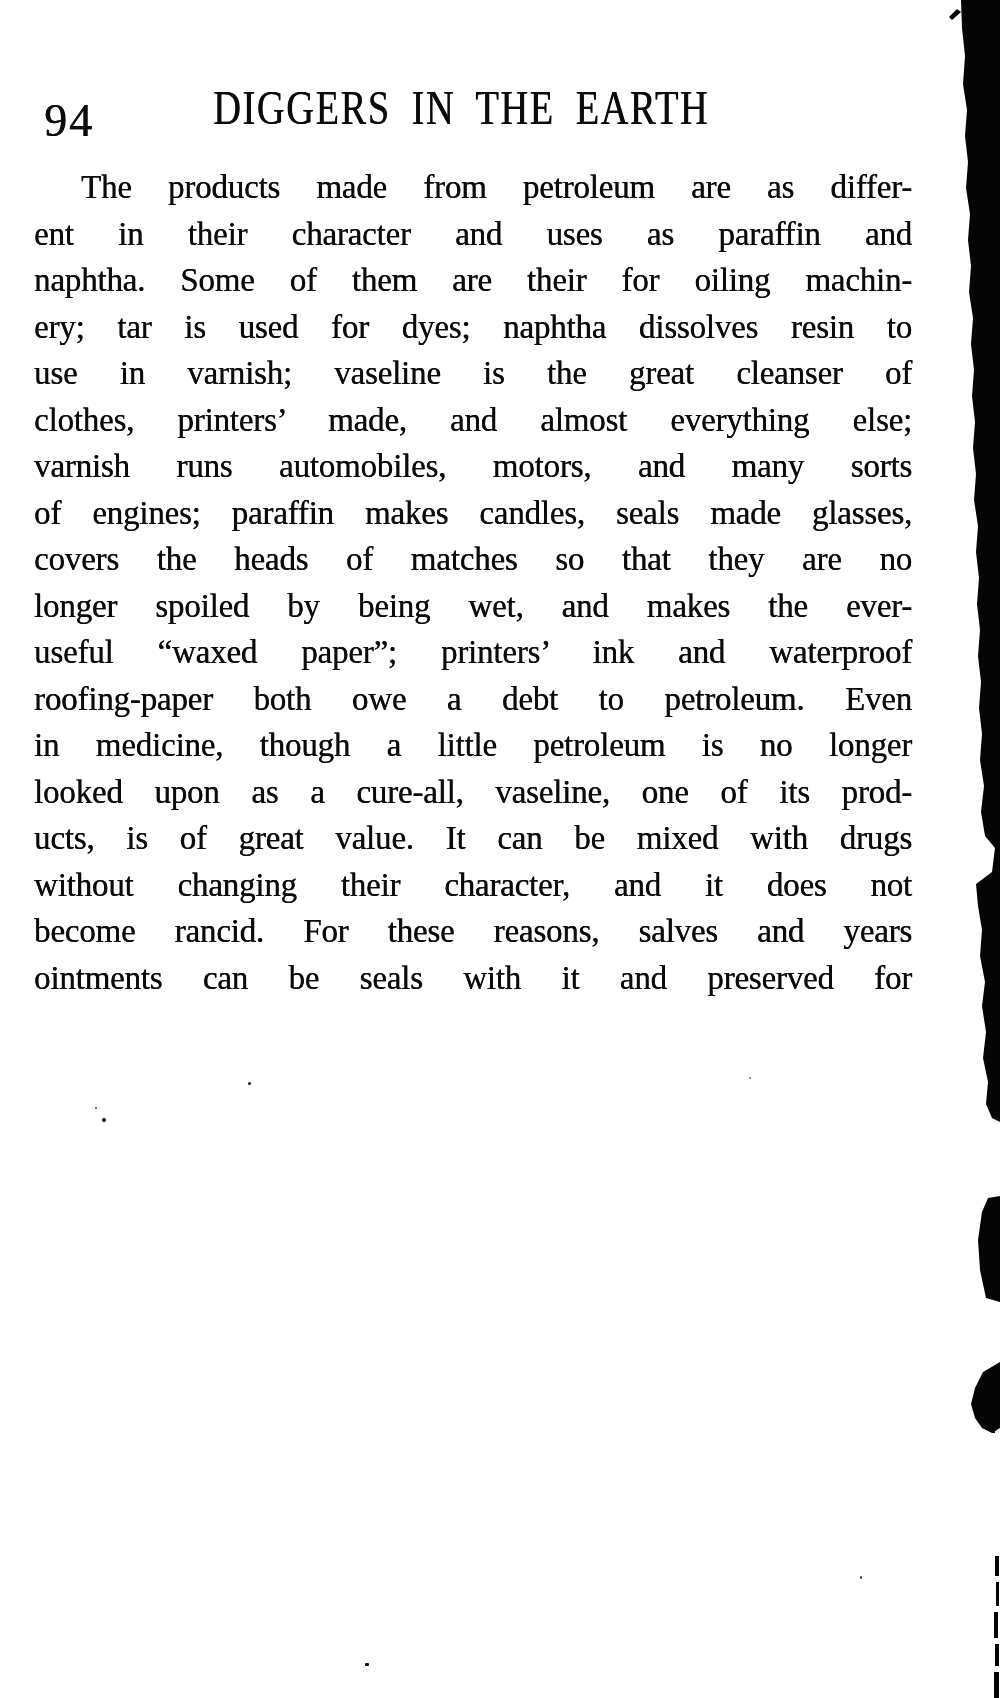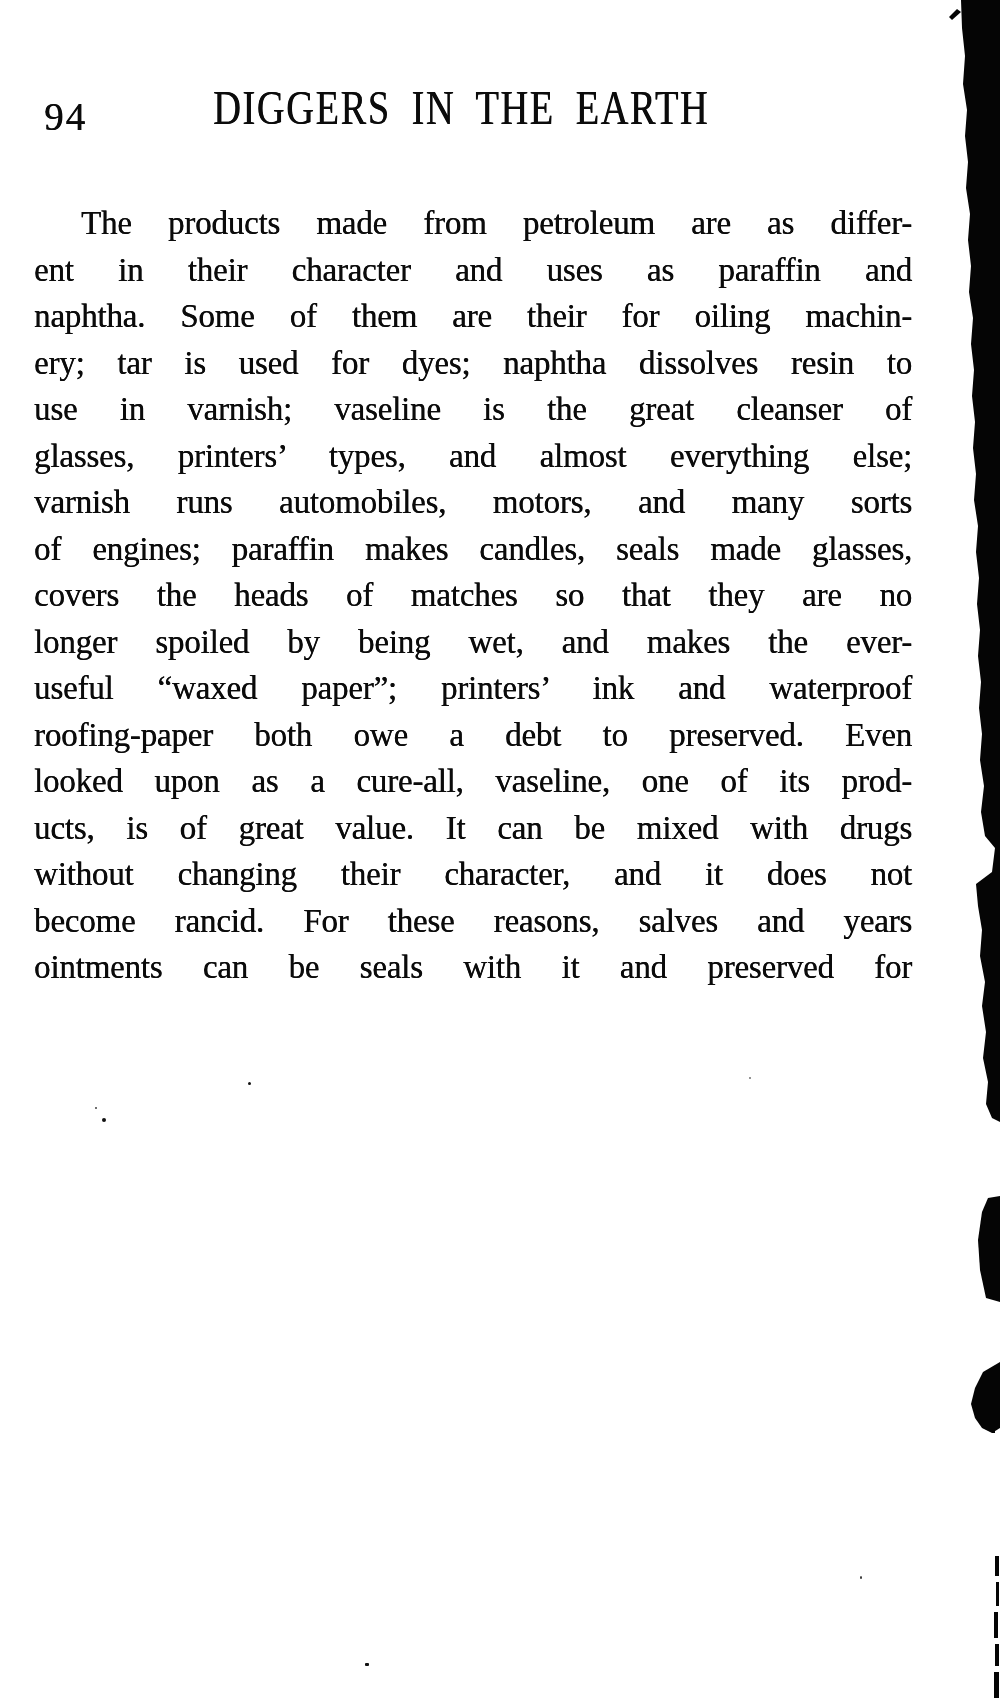--- a/index.html
+++ b/index.html
@@ -18,7 +18,7 @@
     position: absolute;
     left: 44px;
     top: 94px;
-    font-size: 39px;
+    font-size: 46px;
     letter-spacing: 2px;
     text-shadow: 0.4px 0 0 currentColor;
   }

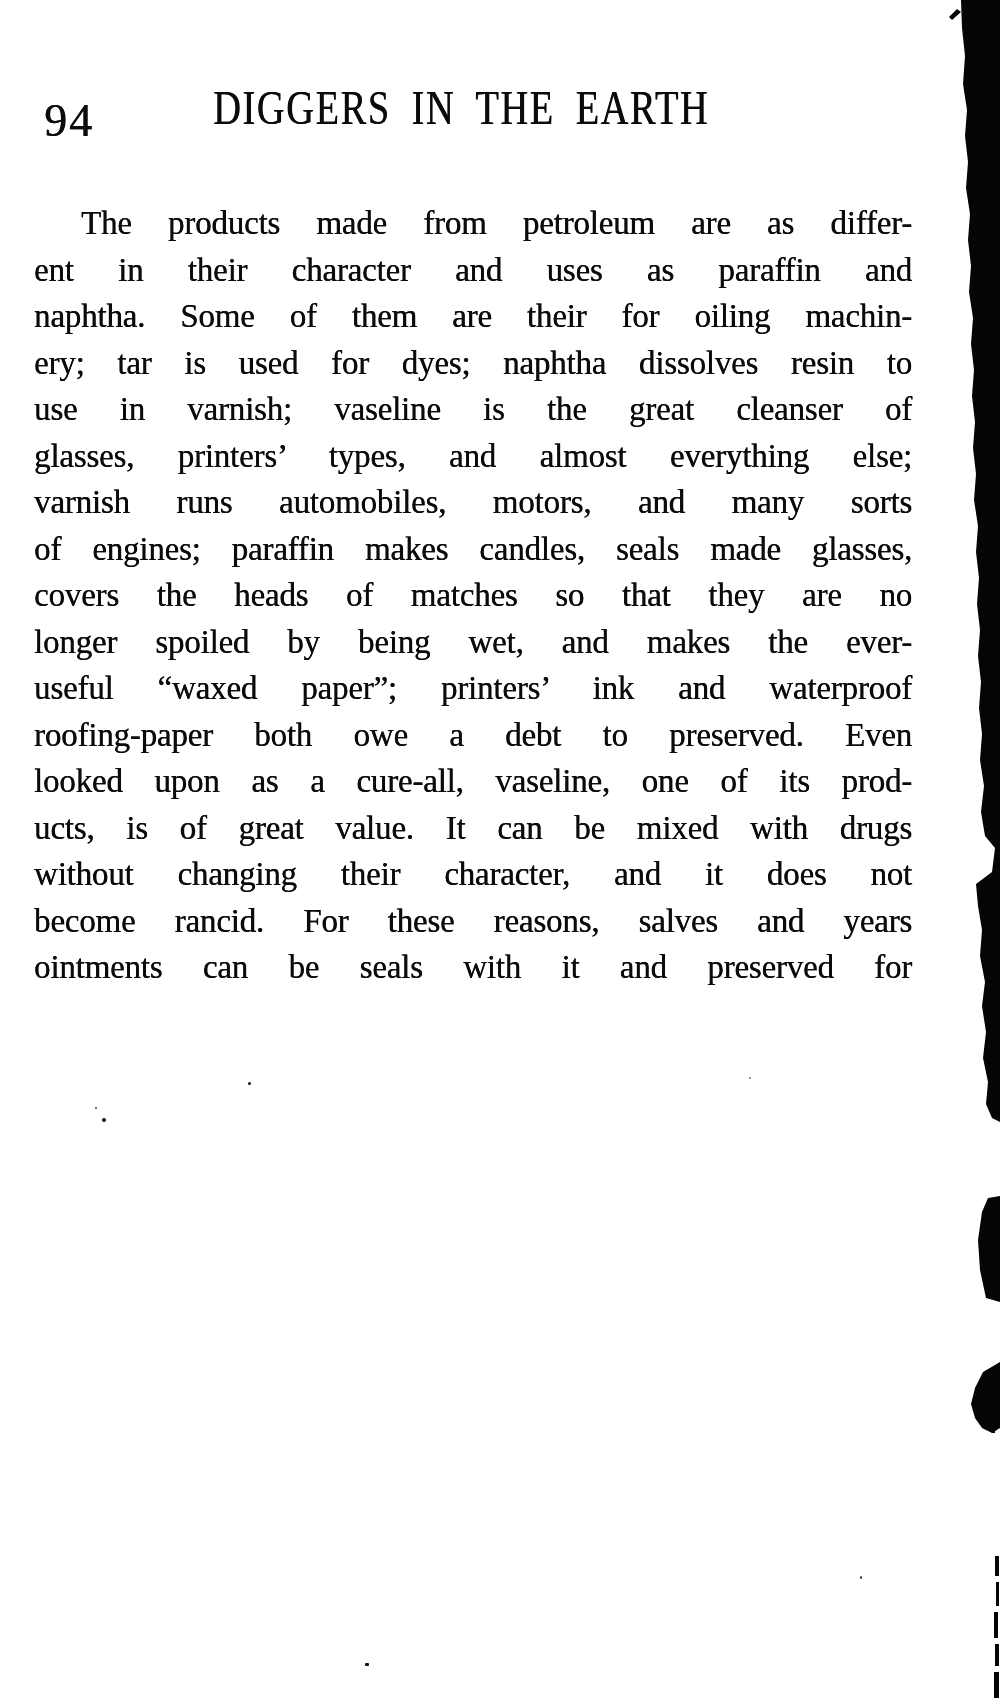--- a/index.html
+++ b/index.html
@@ -41,7 +41,6 @@
     left: 34px;
     top: 164px;
     width: 878px;
-    margin-top: 36px;
   }
   .line {
     font-size: 33px;

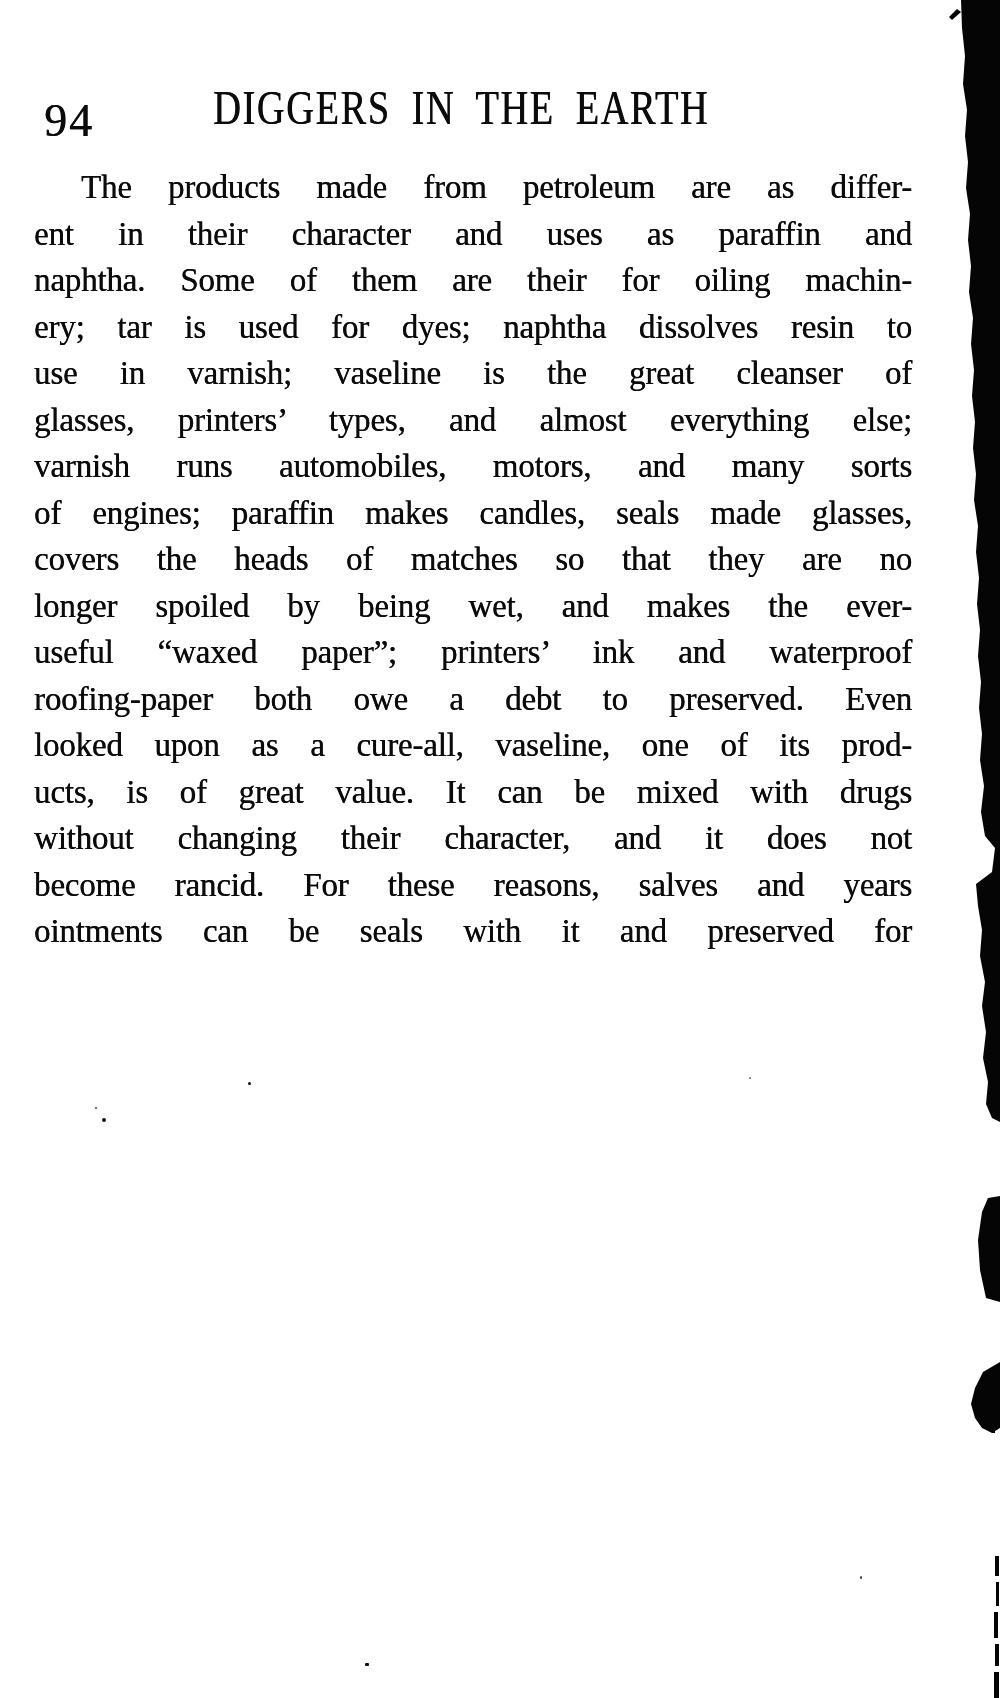--- a/index.html
+++ b/index.html
@@ -87,7 +87,7 @@
   <div class="line">naphtha. Some of them are their for oiling machin-</div>
   <div class="line">ery; tar is used for dyes; naphtha dissolves resin to</div>
   <div class="line">use in varnish; vaseline is the great cleanser of</div>
-  <div class="line">glasses, printers’ types, and almost everything else;</div>
+  <div class="line">clothes, printers’ made, and almost everything else;</div>
   <div class="line">varnish runs automobiles, motors, and many sorts</div>
   <div class="line">of engines; paraffin makes candles, seals made glasses,</div>
   <div class="line">covers the heads of matches so that they are no</div>

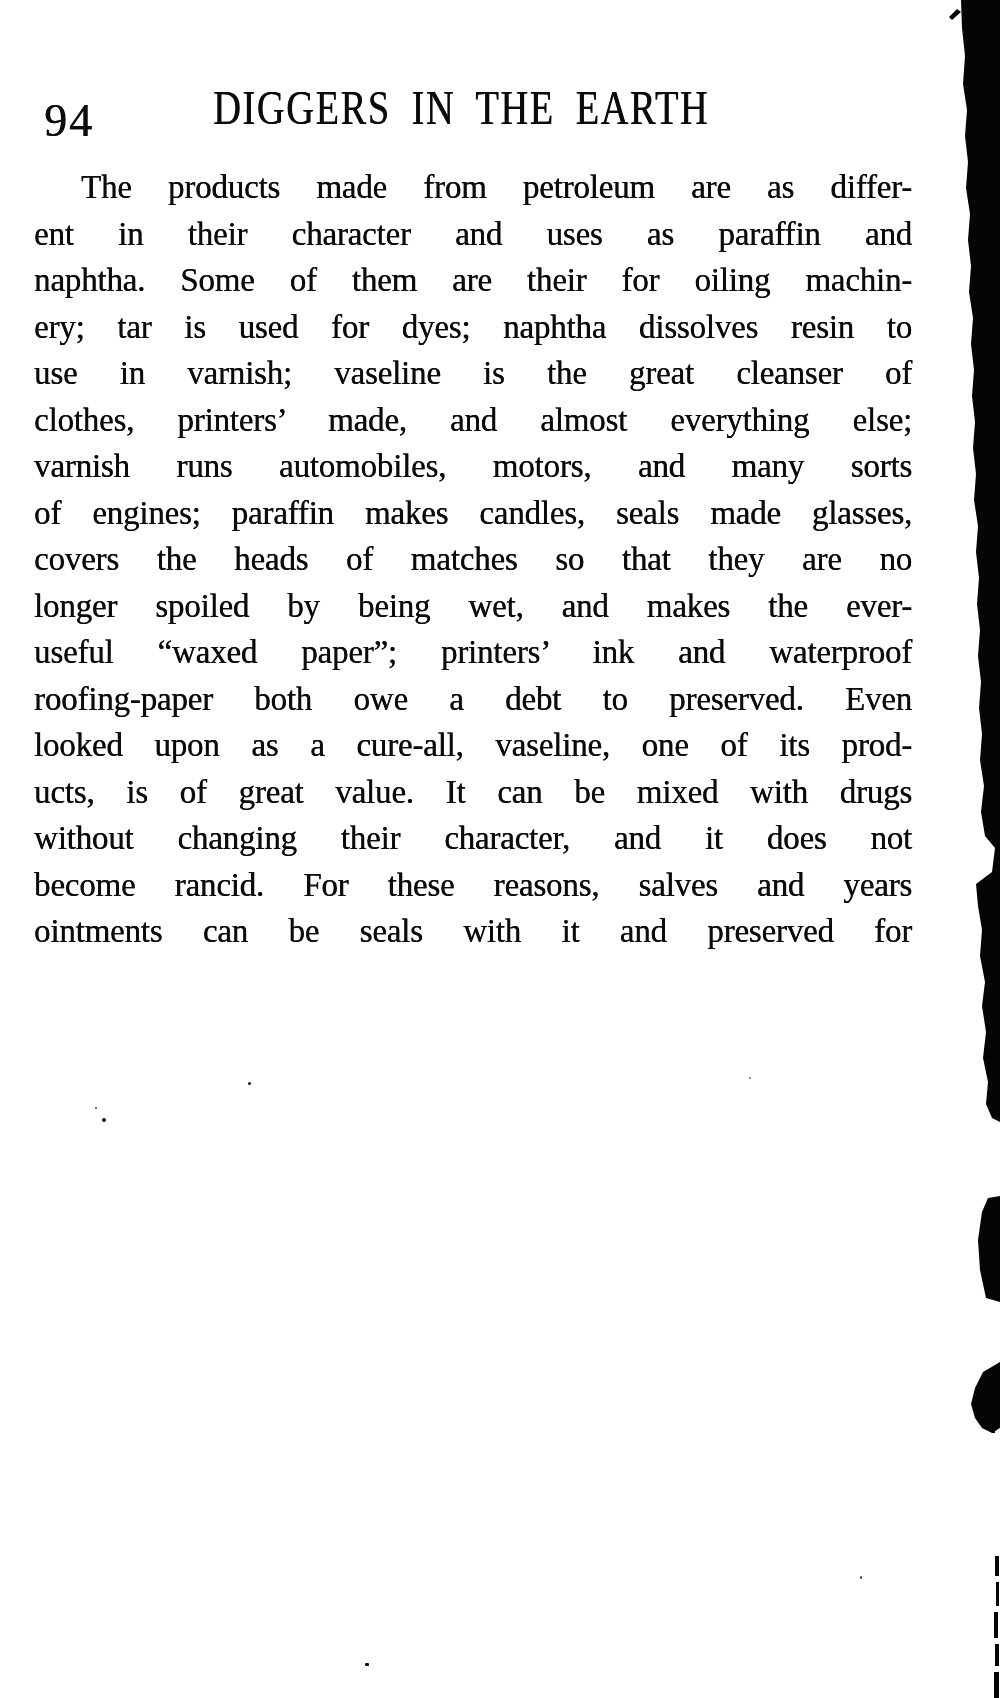--- a/index.html
+++ b/index.html
@@ -93,7 +93,7 @@
   <div class="line">covers the heads of matches so that they are no</div>
   <div class="line">longer spoiled by being wet, and makes the ever-</div>
   <div class="line">useful “waxed paper”; printers’ ink and waterproof</div>
-  <div class="line">roofing-paper both owe a debt to preserved. Even</div>
+  <div class="line">roofing-paper both owe a debt to petroleum. Even</div>
   <div class="line">looked upon as a cure-all, vaseline, one of its prod-</div>
   <div class="line">ucts, is of great value. It can be mixed with drugs</div>
   <div class="line">without changing their character, and it does not</div>

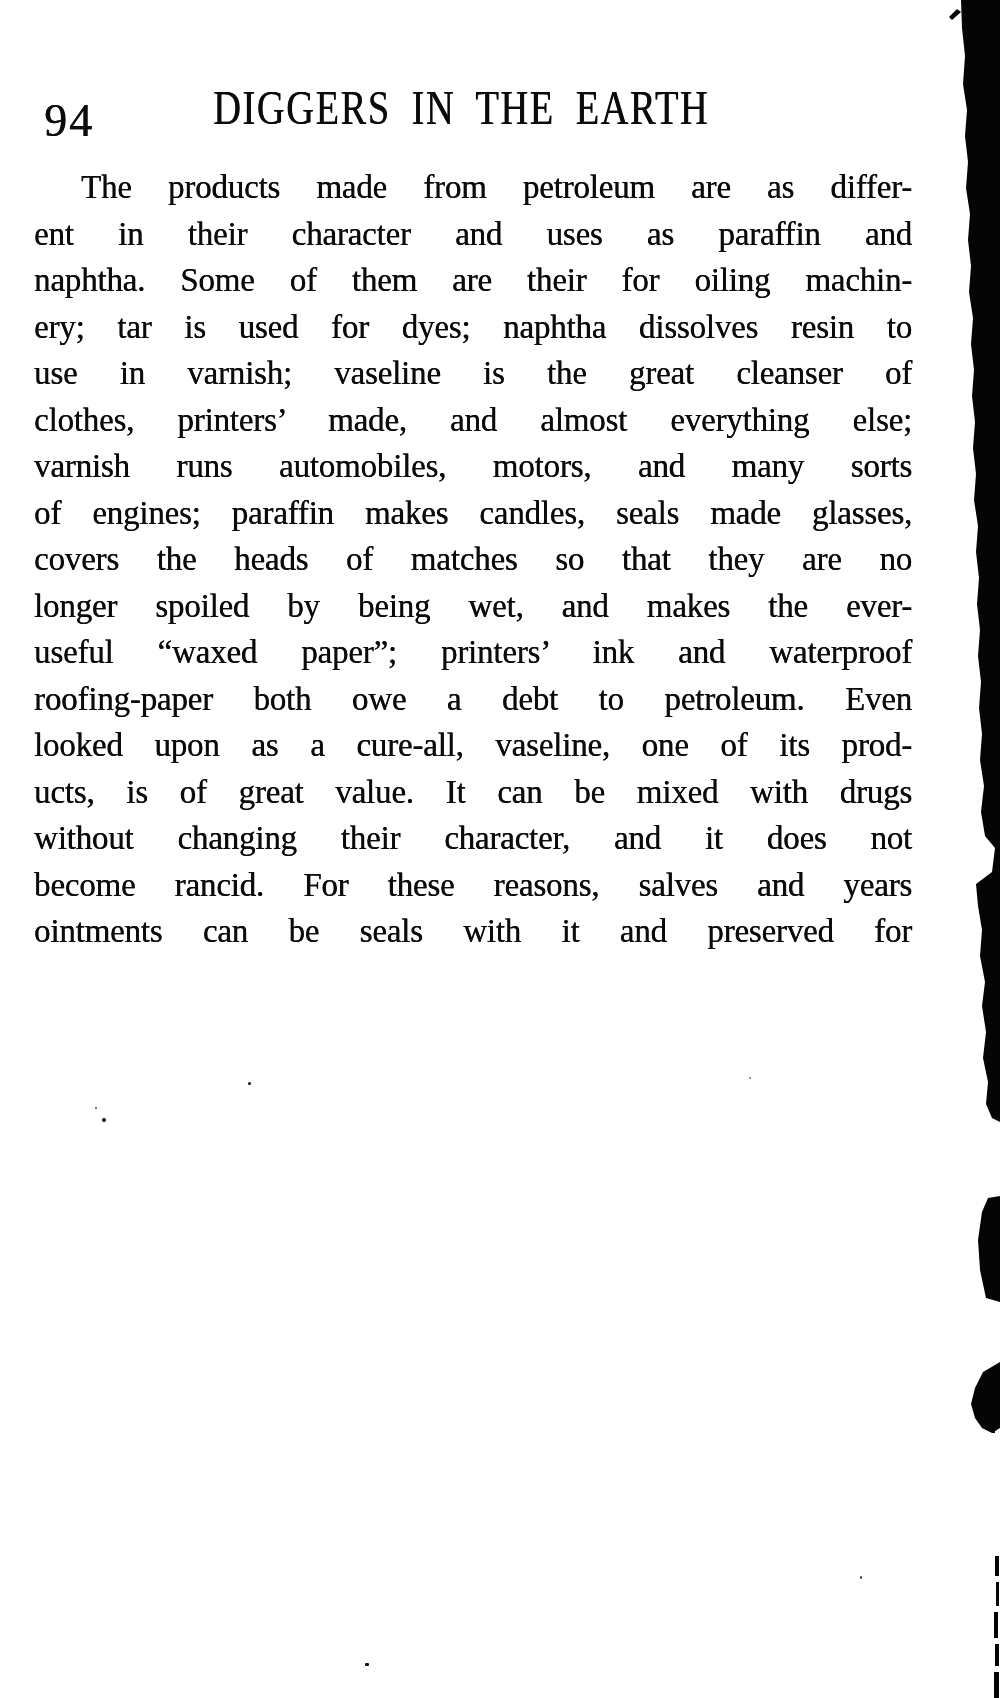--- a/index.html
+++ b/index.html
@@ -94,6 +94,7 @@
   <div class="line">longer spoiled by being wet, and makes the ever-</div>
   <div class="line">useful “waxed paper”; printers’ ink and waterproof</div>
   <div class="line">roofing-paper both owe a debt to petroleum. Even</div>
+  <div class="line">in medicine, though a little petroleum is no longer</div>
   <div class="line">looked upon as a cure-all, vaseline, one of its prod-</div>
   <div class="line">ucts, is of great value. It can be mixed with drugs</div>
   <div class="line">without changing their character, and it does not</div>

